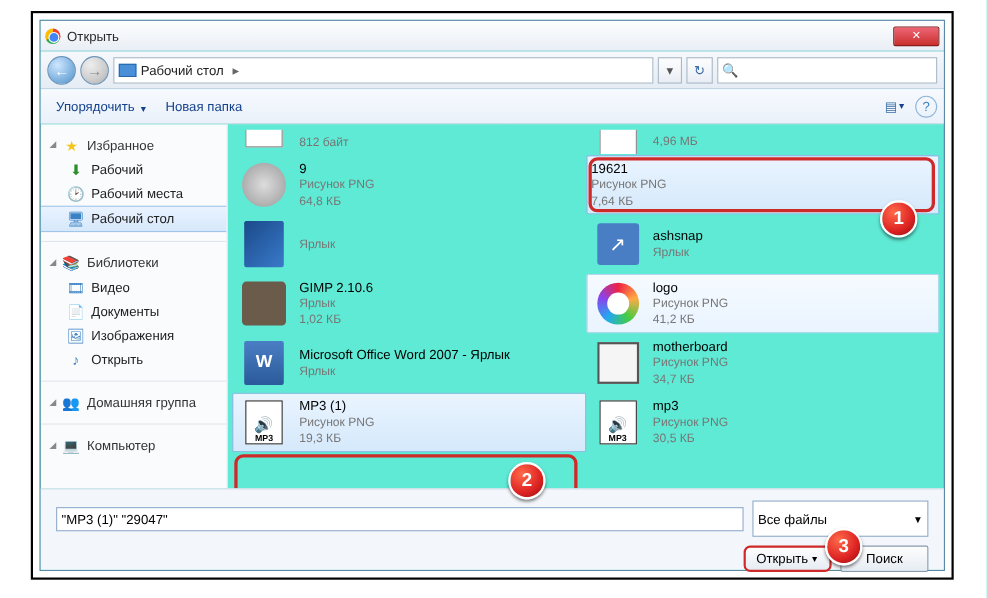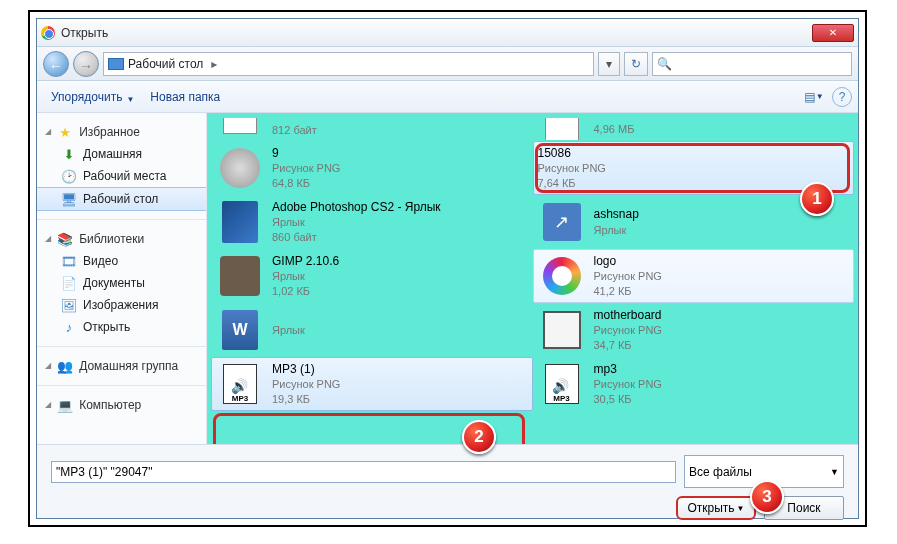--- a/index.html
+++ b/index.html
@@ -127,7 +127,7 @@
             </div>
         <div class="sb-item">
               <span class="ico dl">⬇</span>
-              <span>Домашняя</span>
+              <span>Рабочий</span>
             </div>
         <div class="sb-item">
               <span class="ico blue">🕑</span>

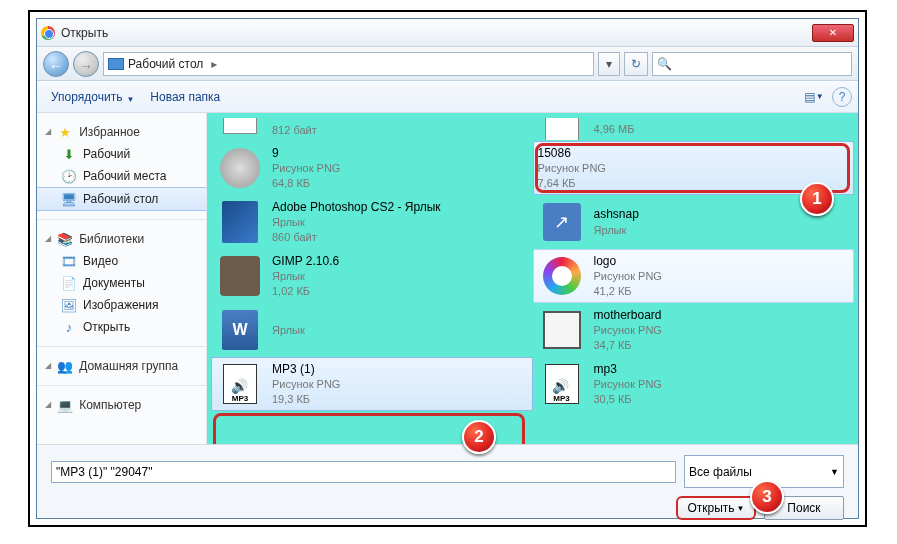--- a/index.html
+++ b/index.html
@@ -252,7 +252,7 @@
             </div>
             <div class="frow sel">
       <div class="fmeta">
-        <span class="fname">15086</span>
+        <span class="fname">19621</span>
         <span class="ftype">Рисунок PNG</span>
         <span class="fsize">7,64 КБ</span>
       </div>

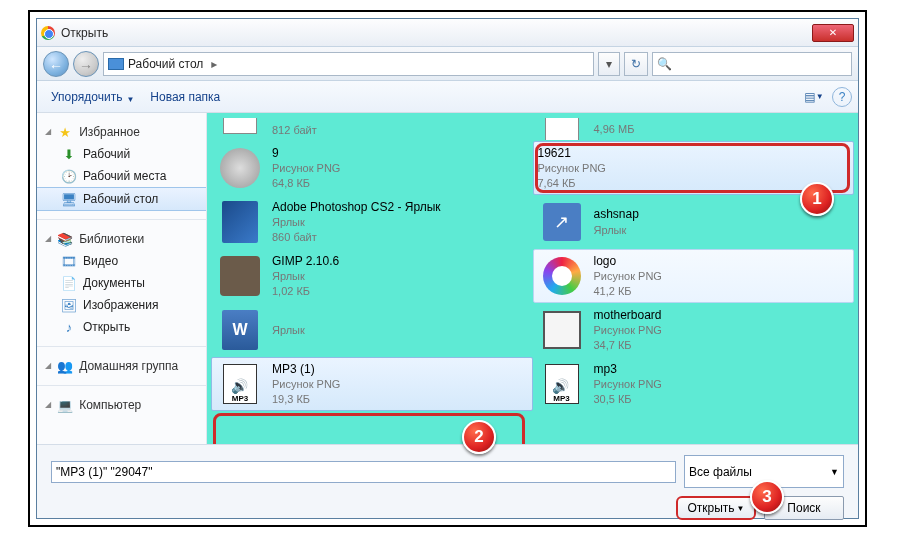--- a/index.html
+++ b/index.html
@@ -204,7 +204,6 @@
                 <div class="feather"></div>
               </div>
       <div class="fmeta">
-        <span class="fname">Adobe Photoshop CS2 - Ярлык</span>
         <span class="ftype">Ярлык</span>
         <span class="fsize">860 байт</span>
       </div>

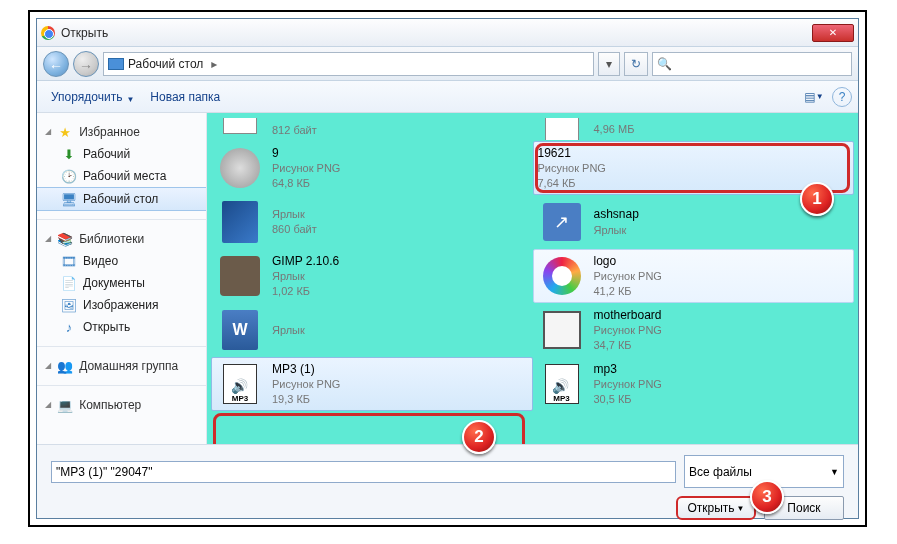--- a/index.html
+++ b/index.html
@@ -205,7 +205,6 @@
               </div>
       <div class="fmeta">
         <span class="ftype">Ярлык</span>
-        <span class="fsize">860 байт</span>
       </div>
             </div>
             <div class="frow">

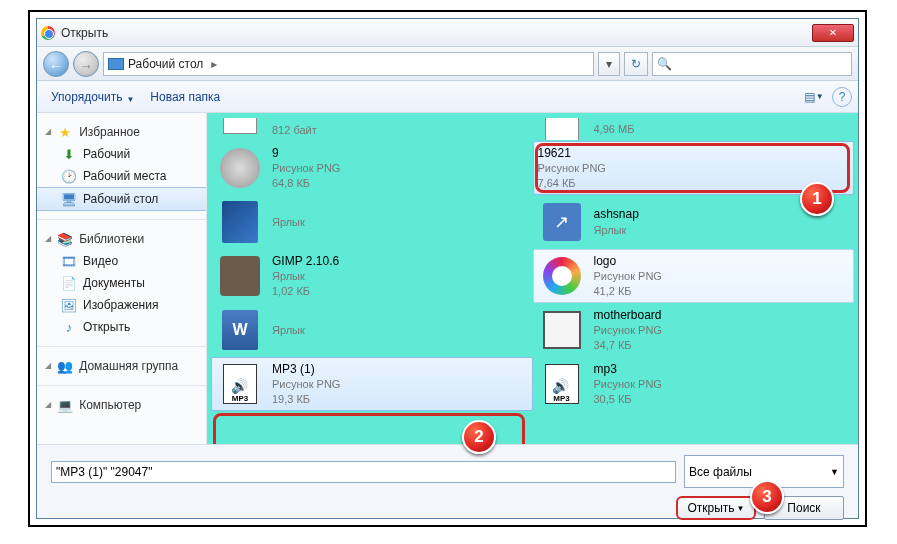--- a/index.html
+++ b/index.html
@@ -222,6 +222,7 @@
                 <div class="docx">W</div>
               </div>
       <div class="fmeta">
+        <span class="fname">Microsoft Office Word 2007 - Ярлык</span>
         <span class="ftype">Ярлык</span>
         <span class="fsize"></span>
       </div>

